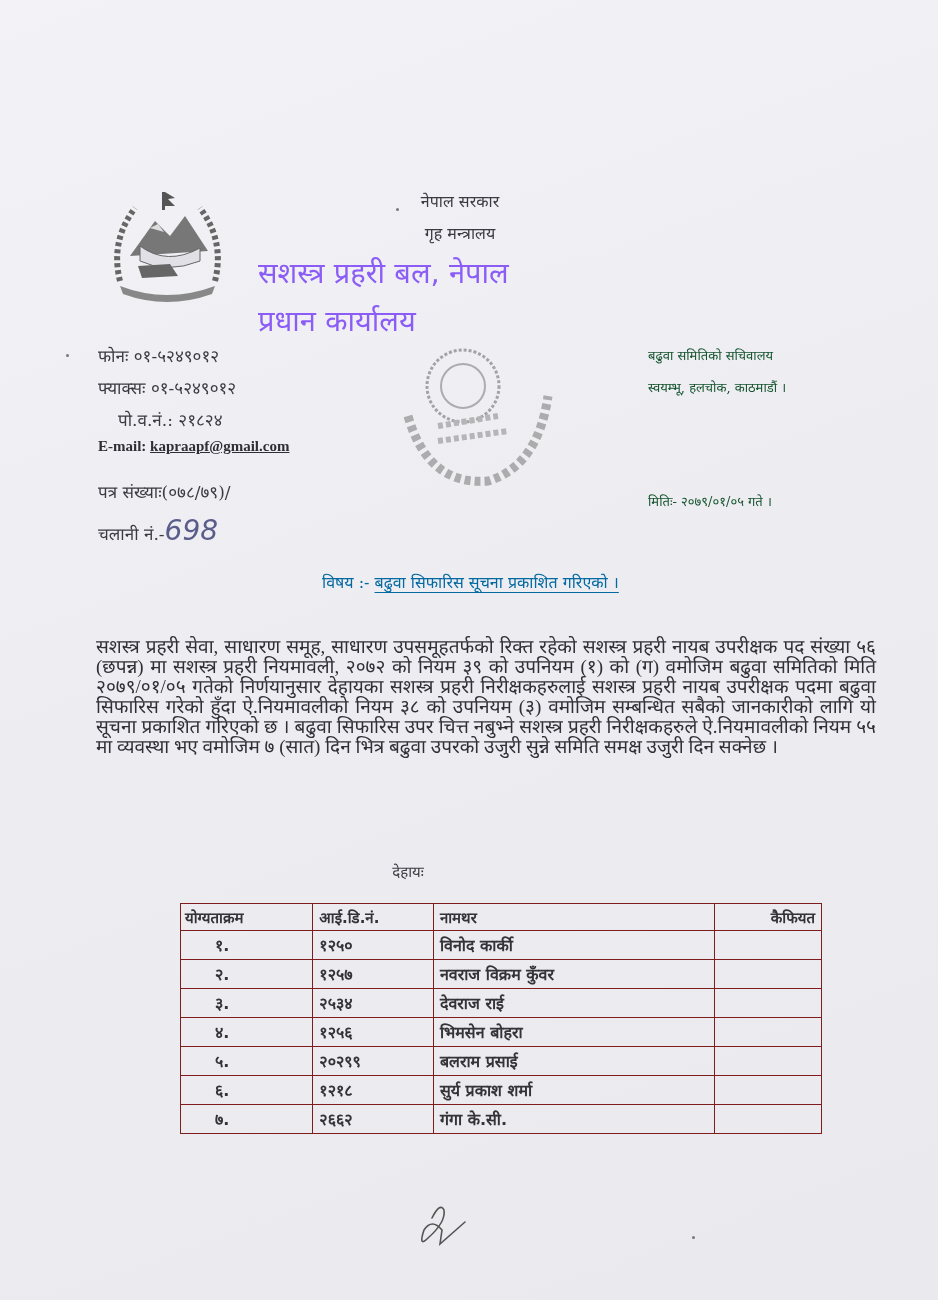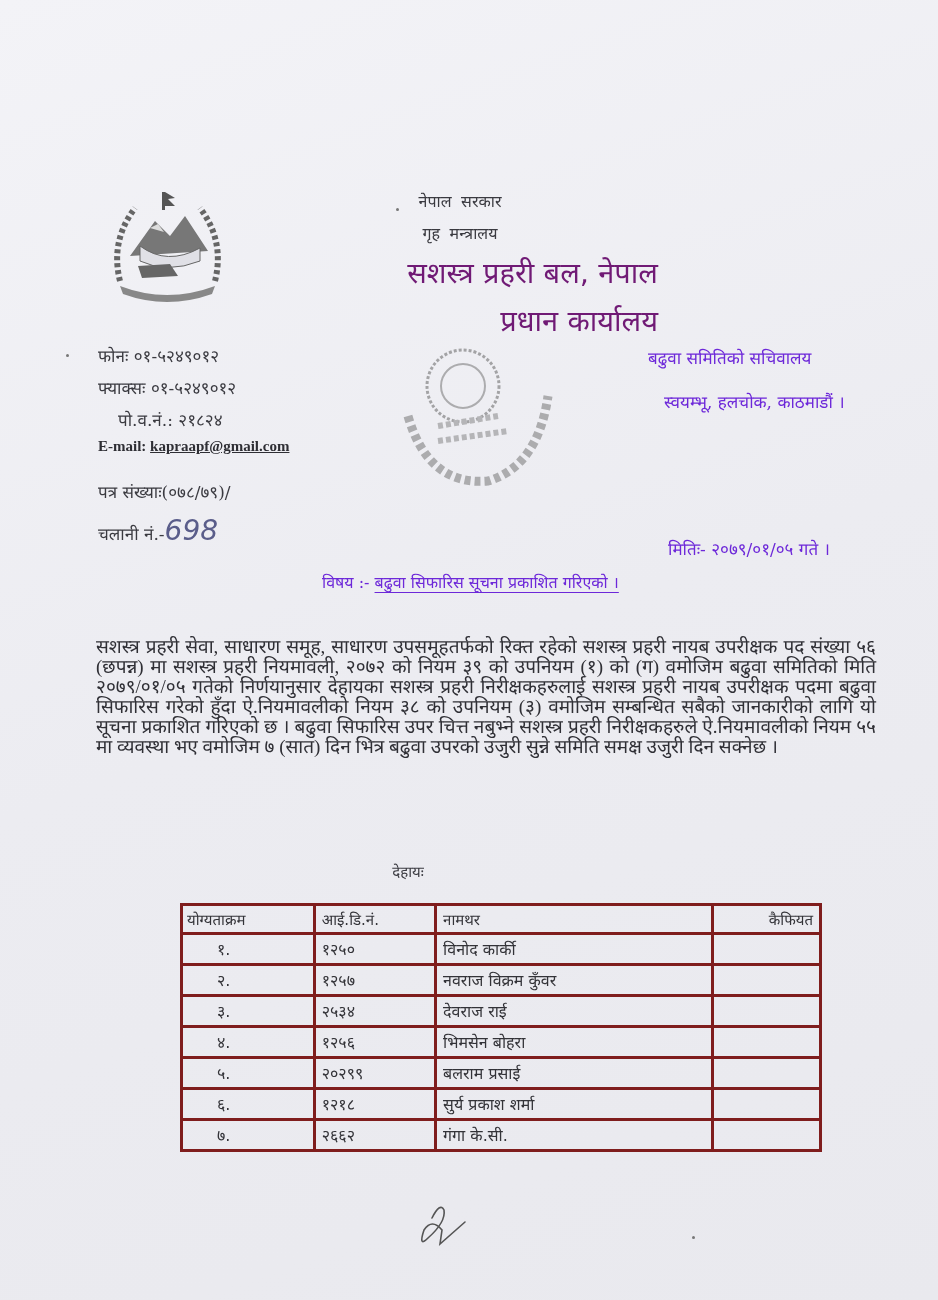--- a/index.html
+++ b/index.html
@@ -12,7 +12,7 @@
   }
   .abs { position: absolute; }
   .emblem { left: 100px; top: 186px; width: 135px; height: 120px; }
-  .hdr-small { font-size: 16px; color: #3a3a40; text-align: center; width: 300px; font-family: Liberation Mono, monospace; }
+  .hdr-small { font-size: 16px; color: #3a3a40; text-align: center; width: 300px; }
   .hdr-big { font-size: 29px; color: #701a75; text-align: right; width: 400px; font-family: "DejaVu Sans", sans-serif; }
   .contact { left: 98px; font-size: 17px; color: #3a3a40; }
   .email { left: 98px; top: 438px; font-size: 15px; font-weight: bold; font-family: "Liberation Serif", serif; color: #2e2e34; }

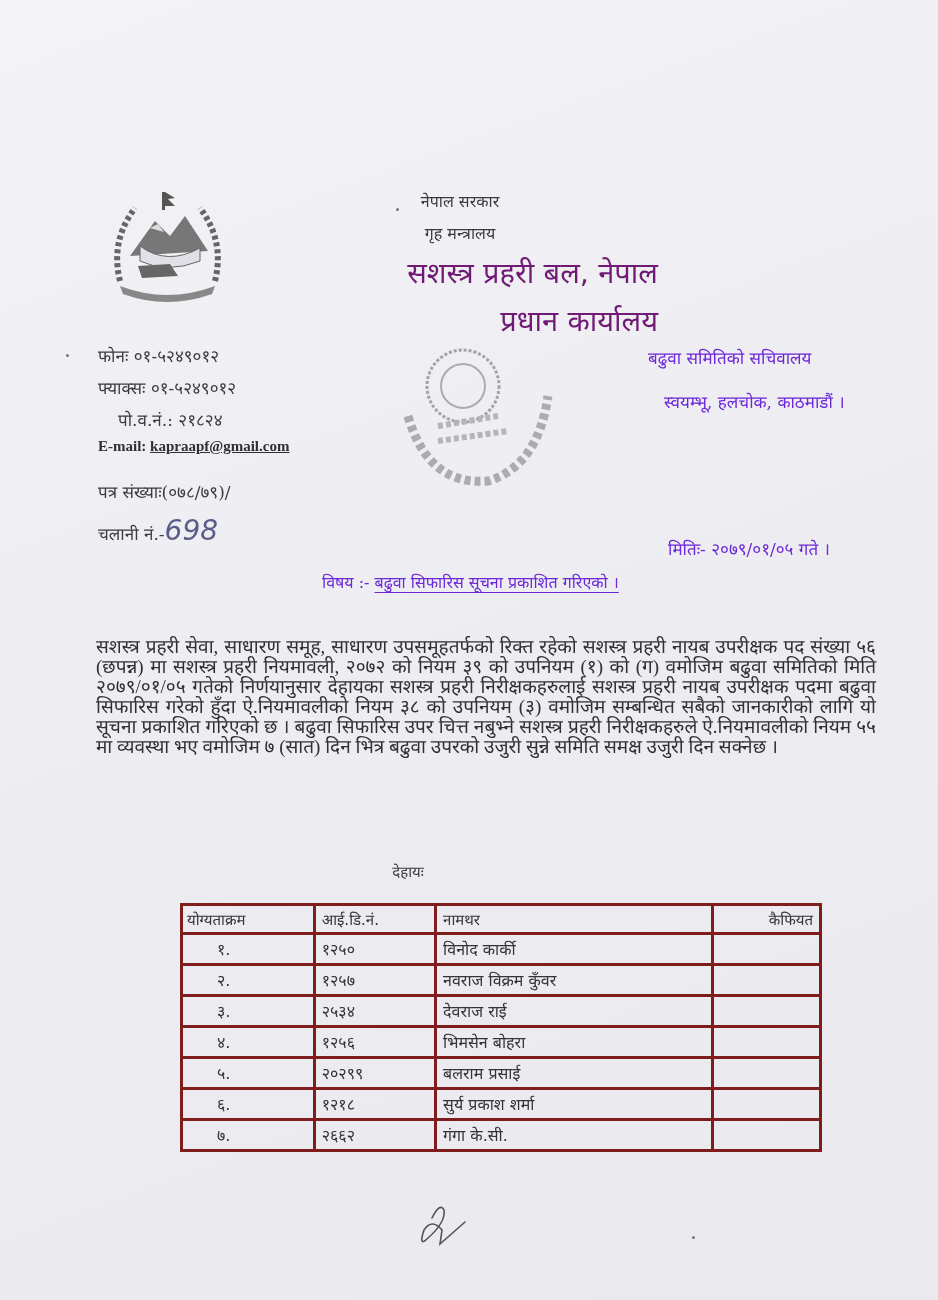--- a/index.html
+++ b/index.html
@@ -13,7 +13,7 @@
   .abs { position: absolute; }
   .emblem { left: 100px; top: 186px; width: 135px; height: 120px; }
   .hdr-small { font-size: 16px; color: #3a3a40; text-align: center; width: 300px; }
-  .hdr-big { font-size: 29px; color: #701a75; text-align: right; width: 400px; font-family: "DejaVu Sans", sans-serif; }
+  .hdr-big { font-size: 29px; color: #8b5cf6; text-align: left; width: 400px; font-family: "DejaVu Sans", sans-serif; }
   .contact { left: 98px; font-size: 17px; color: #3a3a40; }
   .email { left: 98px; top: 438px; font-size: 15px; font-weight: bold; font-family: "Liberation Serif", serif; color: #2e2e34; }
   .email a { color: #2e2e34; text-decoration: underline; }

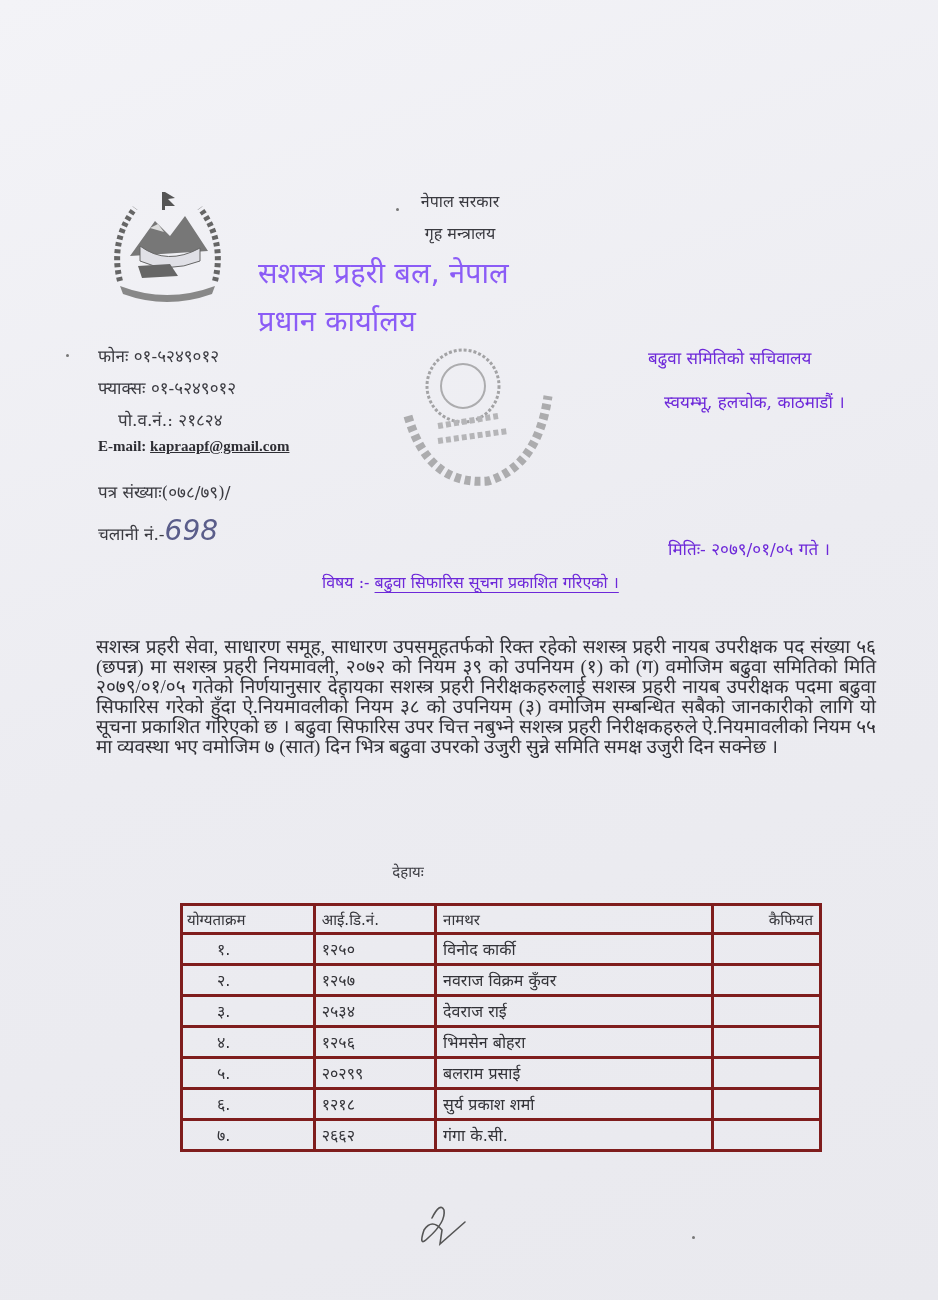--- a/index.html
+++ b/index.html
@@ -17,7 +17,7 @@
   .contact { left: 98px; font-size: 17px; color: #3a3a40; }
   .email { left: 98px; top: 438px; font-size: 15px; font-weight: bold; font-family: "Liberation Serif", serif; color: #2e2e34; }
   .email a { color: #2e2e34; text-decoration: underline; }
-  .right-block { left: 648px; font-size: 17px; color: #6d28d9; }
+  .right-block { left: 648px; font-size: 13px; color: #14532d; }
   .handwritten { font-family: "DejaVu Sans", sans-serif; font-size: 28px; color: #5a5d8a; font-style: italic; }
   .stamp { left: 388px; top: 336px; width: 170px; height: 160px; opacity: 0.55; }
   .subject { left: 322px; top: 571px; font-size: 16px; color: #6d28d9; }

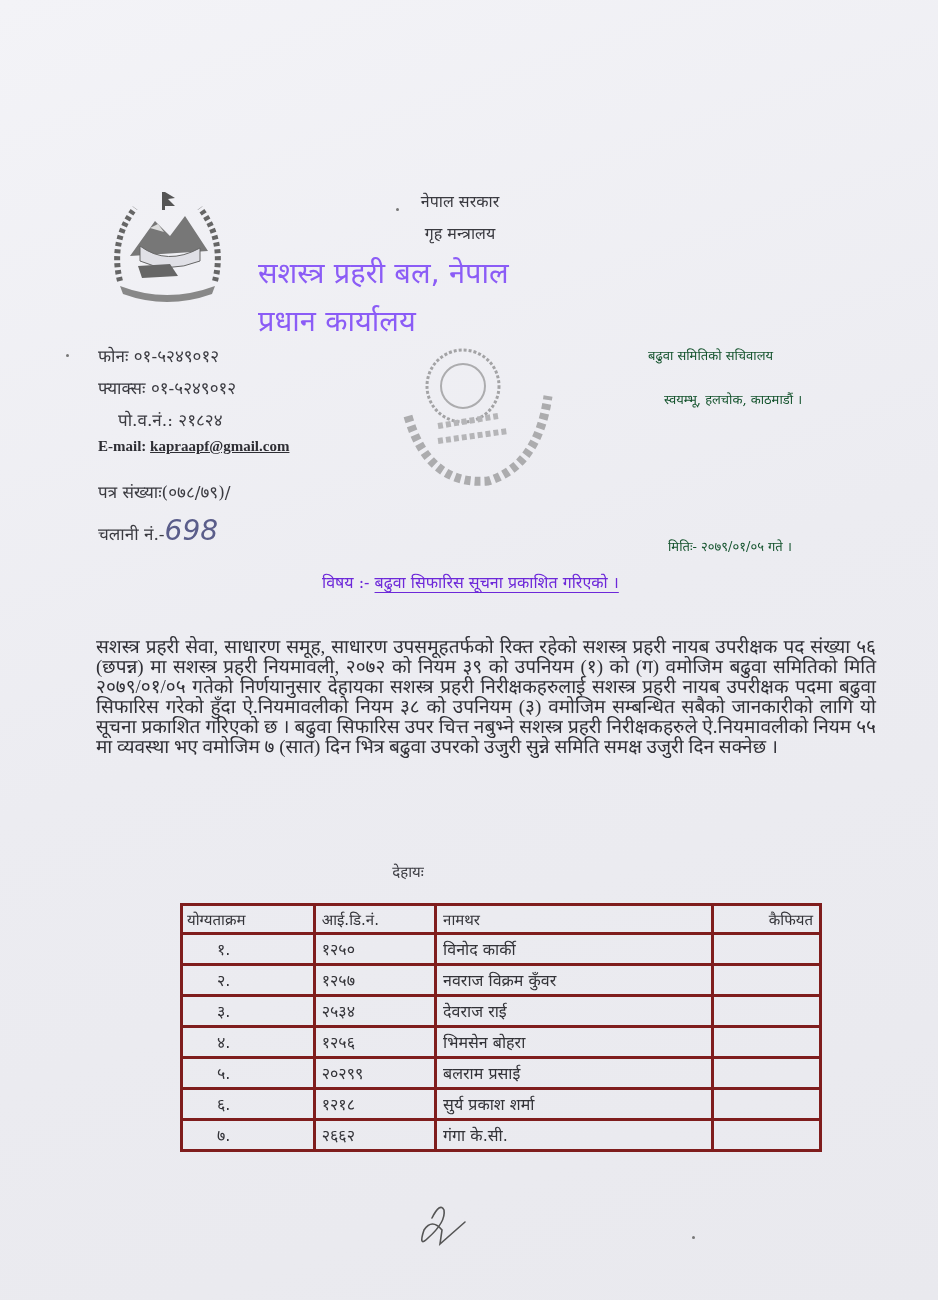--- a/index.html
+++ b/index.html
@@ -94,7 +94,7 @@
 </div>
 
 <div class="abs right-block" style="top:346px;">बढुवा समितिको सचिवालय</div>
-<div class="abs right-block" style="top:390px;margin-left:16px;">स्वयम्भू, हलचोक, काठमाडौं ।</div>
+<div class="abs right-block" style="top:378px;">स्वयम्भू, हलचोक, काठमाडौं ।</div>
 <div class="abs right-block" style="top:537px; left:648px;margin-left:20px;">मितिः- २०७९/०१/०५ गते ।</div>
 
 <div class="abs subject">

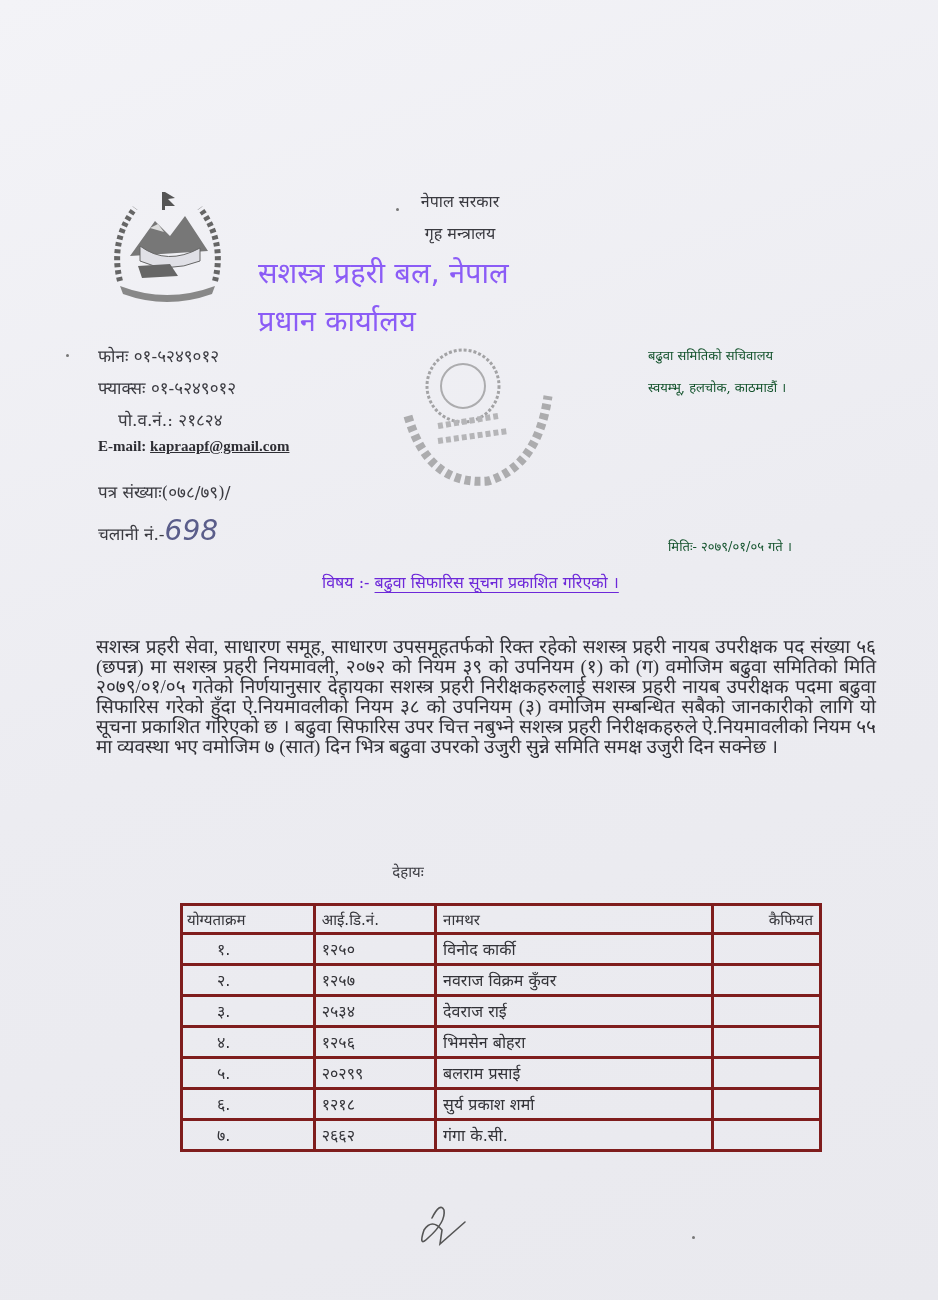--- a/index.html
+++ b/index.html
@@ -95,7 +95,7 @@
 
 <div class="abs right-block" style="top:346px;">बढुवा समितिको सचिवालय</div>
 <div class="abs right-block" style="top:378px;">स्वयम्भू, हलचोक, काठमाडौं ।</div>
-<div class="abs right-block" style="top:537px; left:648px;margin-left:20px;">मितिः- २०७९/०१/०५ गते ।</div>
+<div class="abs right-block" style="top:492px; left:648px;">मितिः- २०७९/०१/०५ गते ।</div>
 
 <div class="abs subject">
   <span>विषय :-</span>

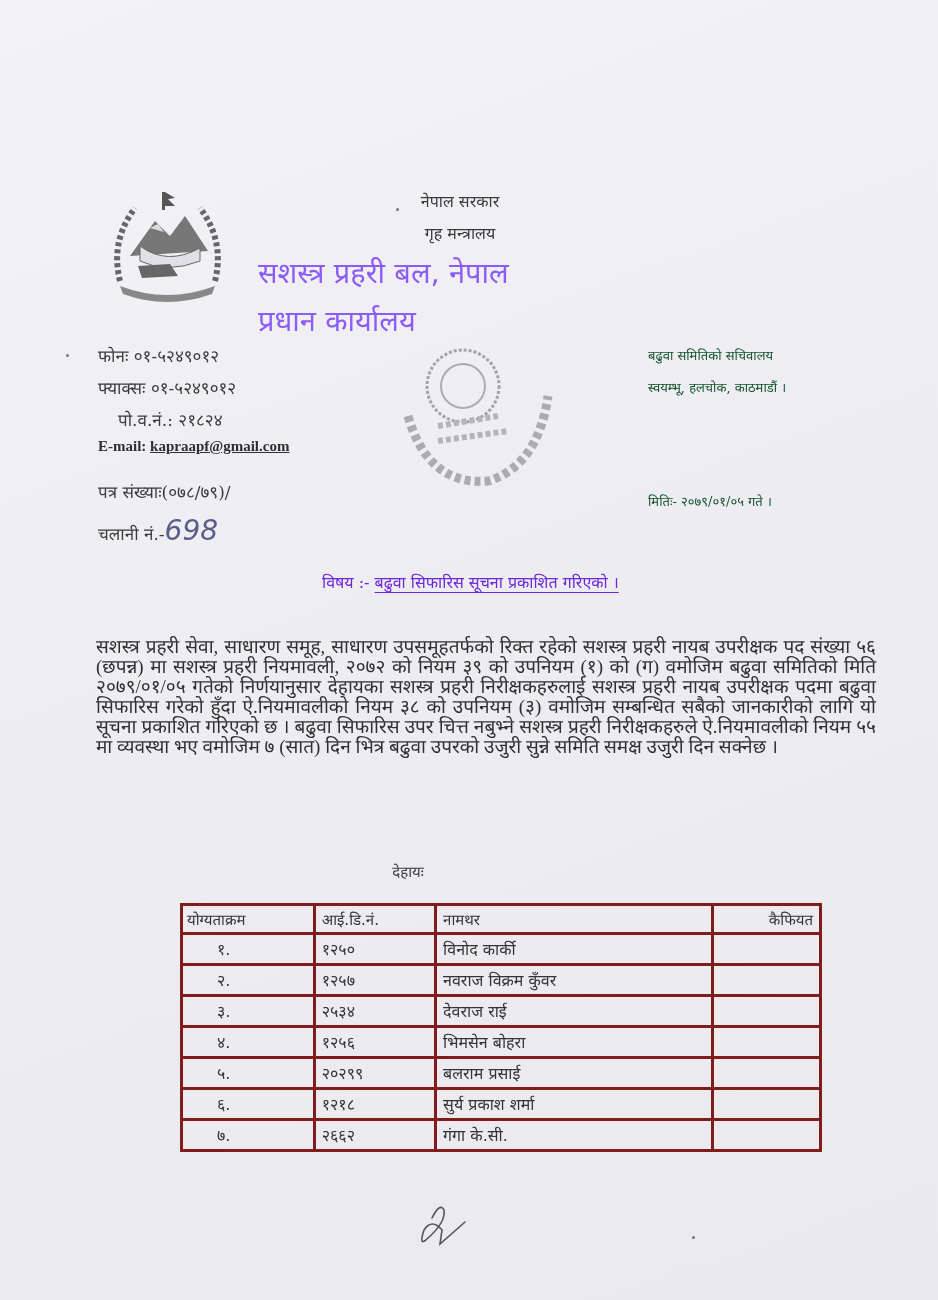--- a/index.html
+++ b/index.html
@@ -20,7 +20,7 @@
   .right-block { left: 648px; font-size: 13px; color: #14532d; }
   .handwritten { font-family: "DejaVu Sans", sans-serif; font-size: 28px; color: #5a5d8a; font-style: italic; }
   .stamp { left: 388px; top: 336px; width: 170px; height: 160px; opacity: 0.55; }
-  .subject { left: 322px; top: 571px; font-size: 16px; color: #6d28d9; }
+  .subject { left: 322px; top: 571px; font-size: 16px; color: #0369a1; }
   .subject u { text-underline-offset: 4px; }
   .body-text {
     left: 96px; top: 637px; width: 780px; font-size: 19px; line-height: 20px;

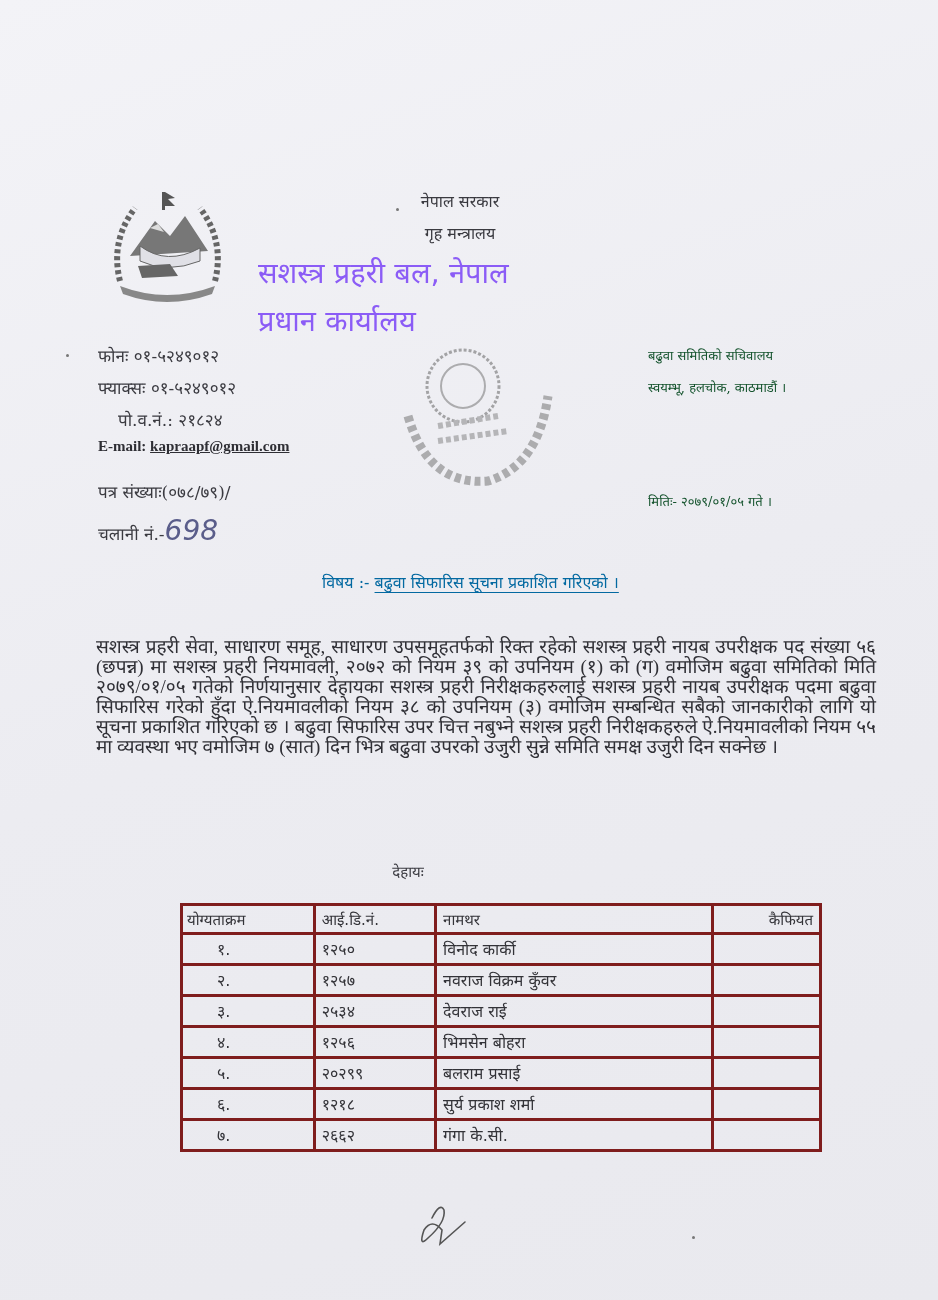--- a/index.html
+++ b/index.html
@@ -32,7 +32,7 @@
     border-collapse: collapse; font-size: 16px; color: #333338; font-family: "DejaVu Sans", sans-serif;
   }
   table.roster td, table.roster th {
-    border: 3px solid #7f1d1d; height: 28px; padding: 0 6px; font-weight: normal;
+    border: 1px solid #7f1d1d; height: 28px; padding: 0 6px; font-weight: bold;
   }
   table.roster th { height: 26px; font-size: 15px; }
   .c-rank { width: 92px; text-align: left; padding-left: 34px !important; }

